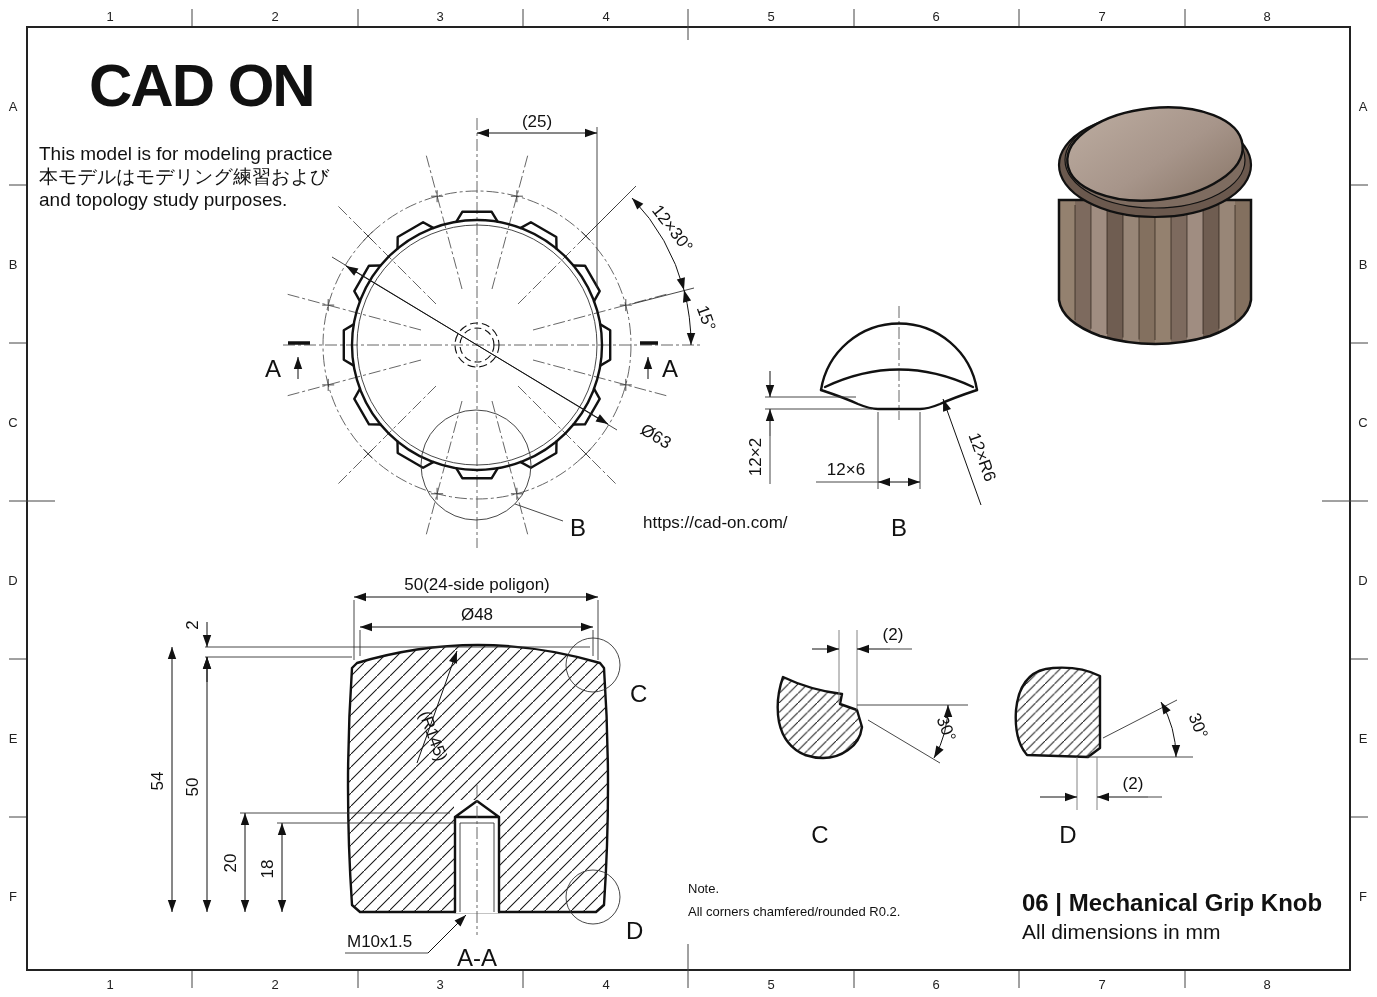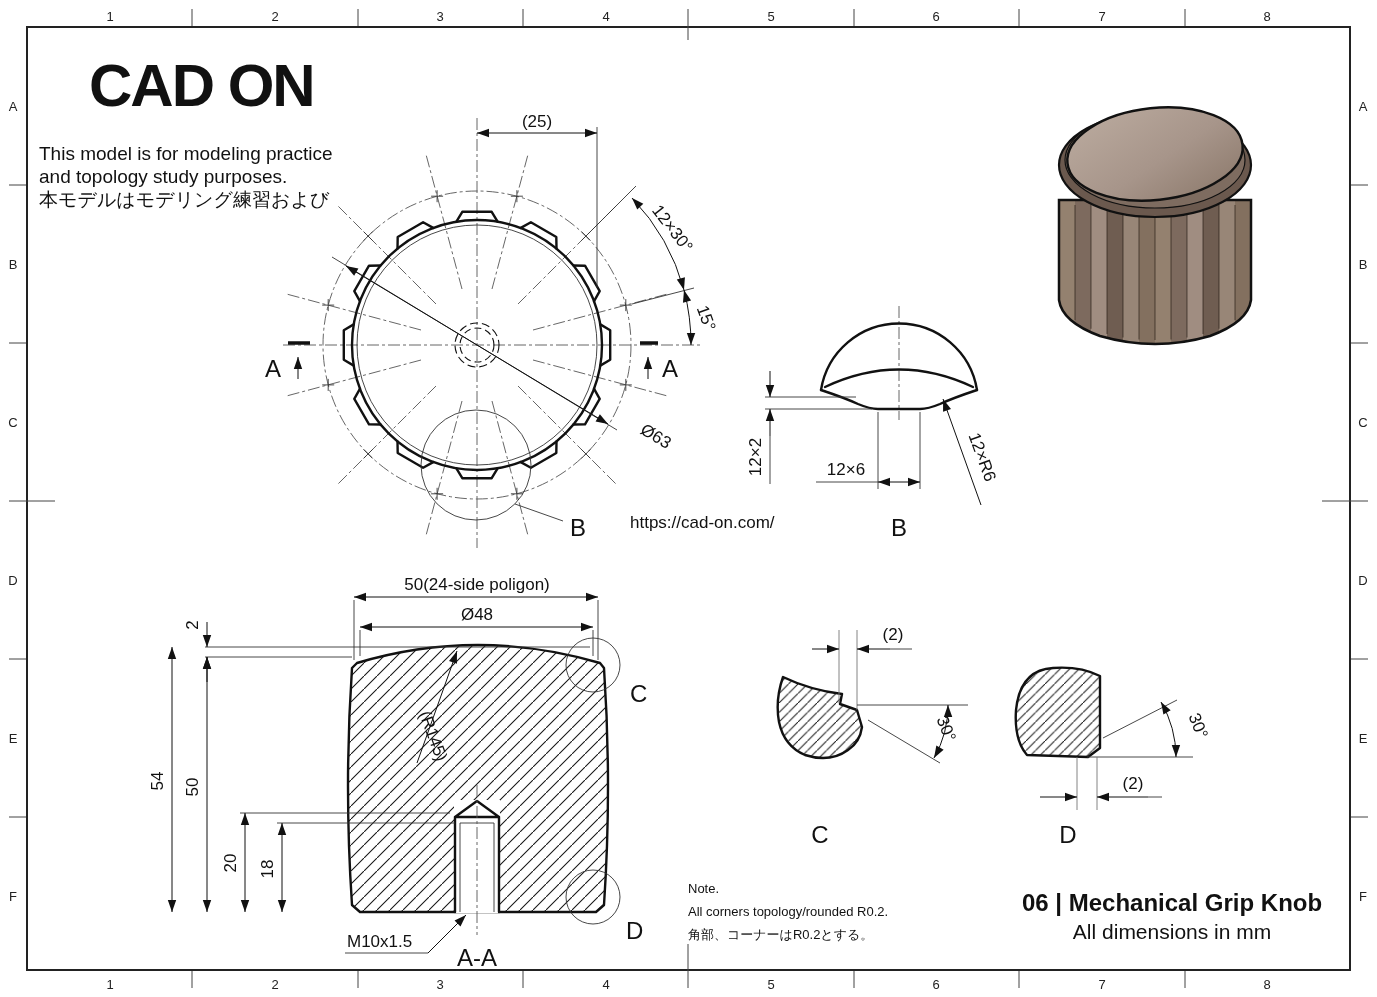--- a/index.html
+++ b/index.html
@@ -265,8 +265,8 @@
   <div class="logo">CAD ON</div>
   <div class="desc">
     <div>This model is for modeling practice</div>
+    <div>本モデルはモデリング練習および</div>
     <div>and topology study purposes.</div>
-    <div>本モデルはモデリング練習および</div>
   </div>
   <div class="url">https://cad-on.com/</div>
   <div class="note">

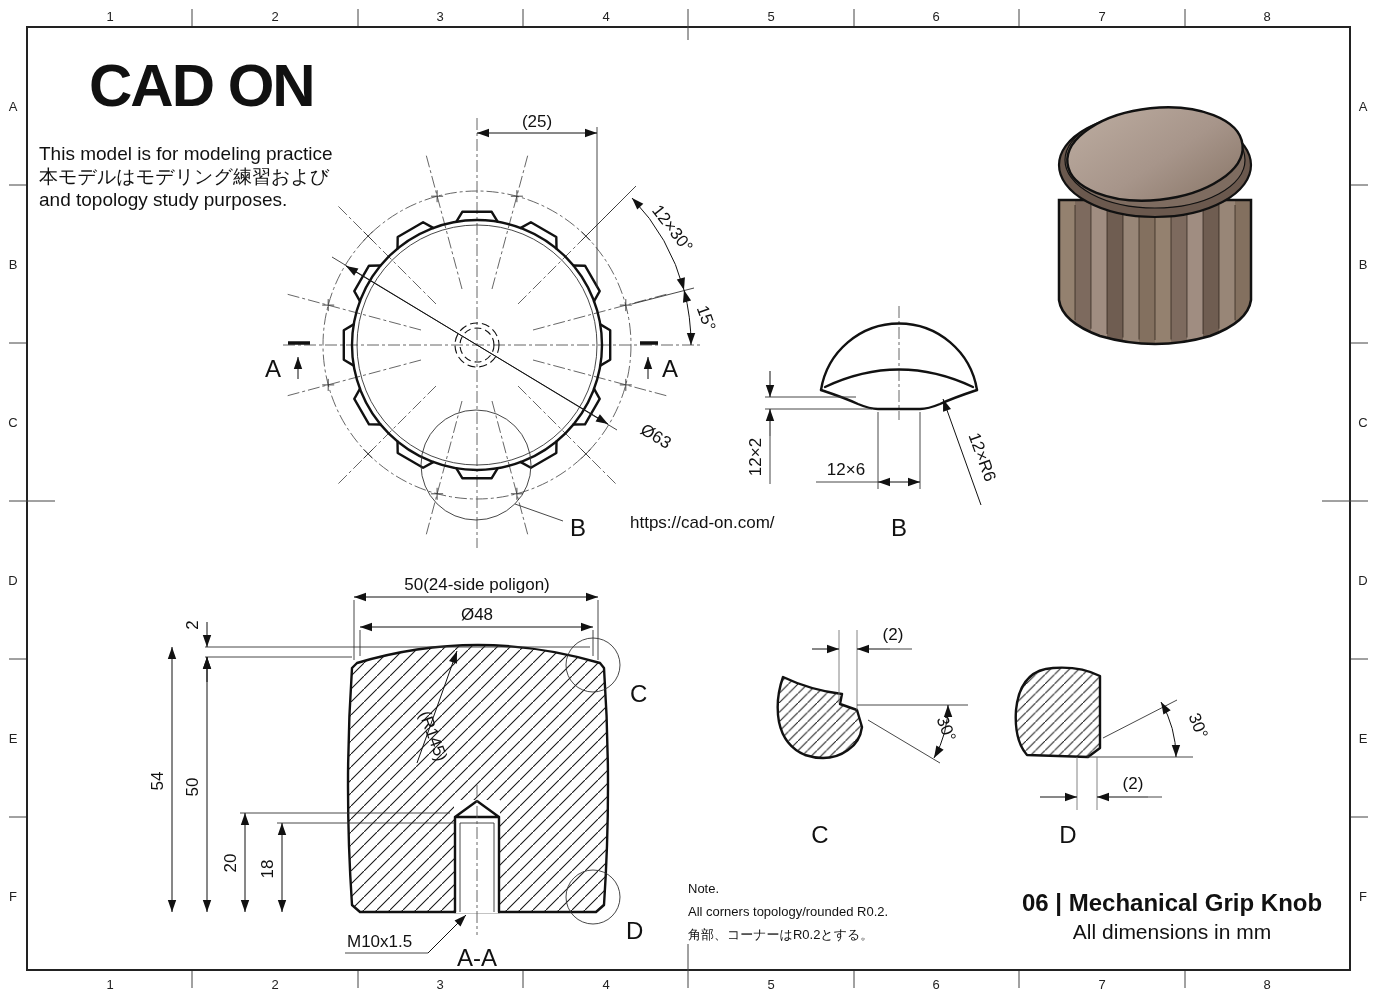--- a/index.html
+++ b/index.html
@@ -21,7 +21,7 @@
   
   .logo{position:absolute;left:57px;top:56px;font-size:60px;font-weight:900;letter-spacing:-2px;line-height:1;margin-left:32px;}
   .desc{position:absolute;left:39px;top:142px;font-size:19px;line-height:23px;white-space:nowrap;}
-  .url{position:absolute;left:630px;top:513px;font-size:17px;text-align:center;}
+  .url{position:absolute;left:643px;top:513px;font-size:17px;text-align:center;}
   .note{position:absolute;left:688px;top:877px;font-size:13px;line-height:23px;white-space:nowrap;}
   .tblock{position:absolute;left:1022px;top:888px;white-space:nowrap;}
   .tblock .t1{font-size:24px;font-weight:bold;line-height:30px;}

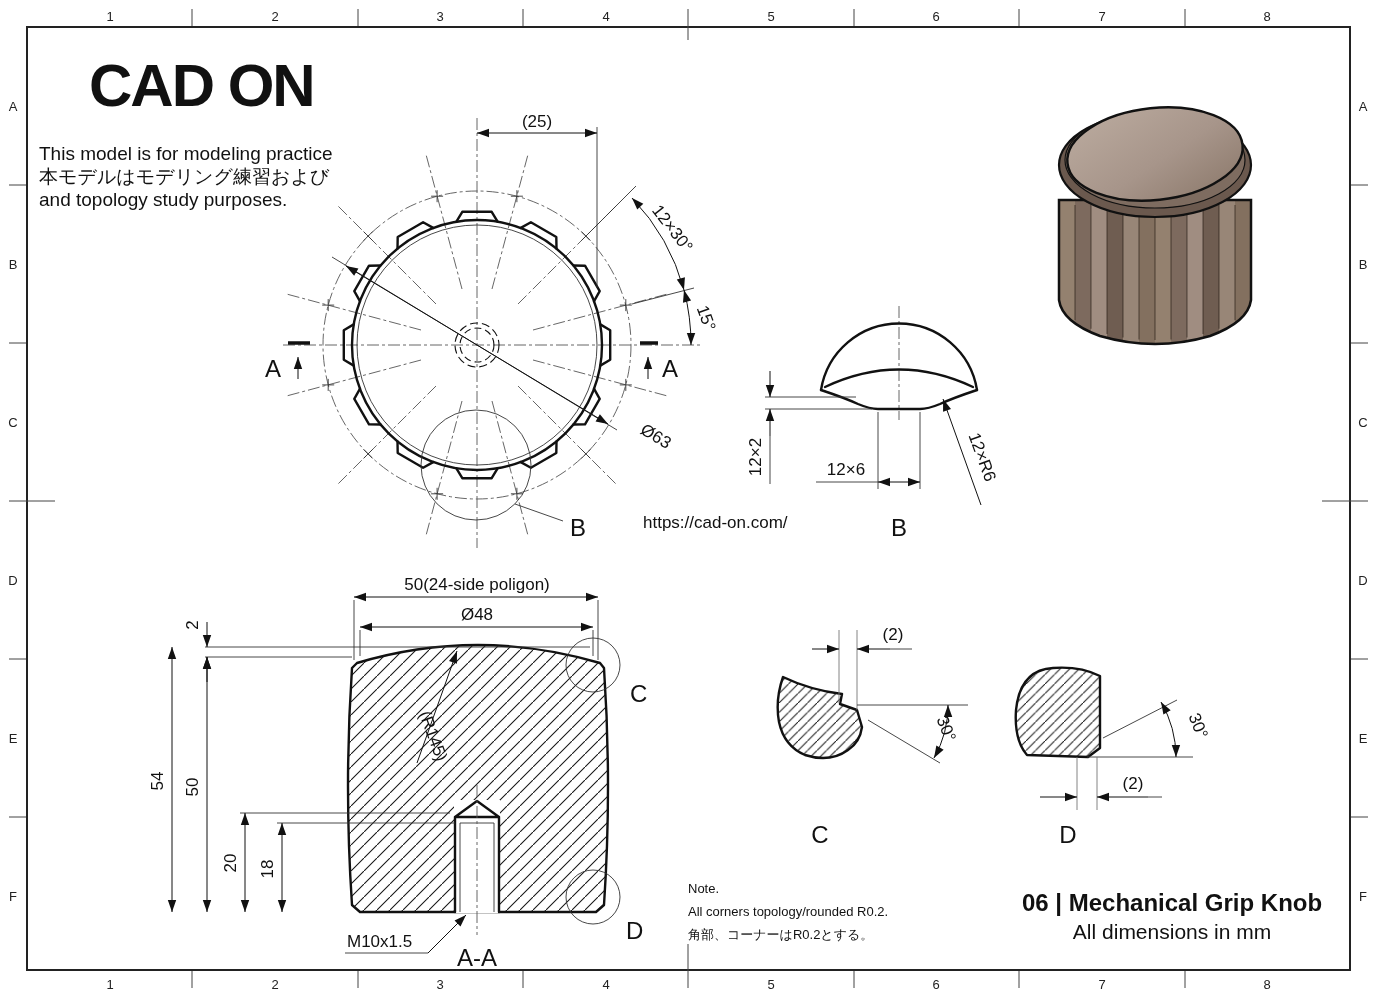--- a/index.html
+++ b/index.html
@@ -271,7 +271,7 @@
   <div class="url">https://cad-on.com/</div>
   <div class="note">
     <div>Note.</div>
-    <div>All corners topology/rounded R0.2.</div>
+    <div>All corners chamfered/rounded R0.2.</div>
     <div>角部、コーナーはR0.2とする。</div>
   </div>
   <div class="tblock">

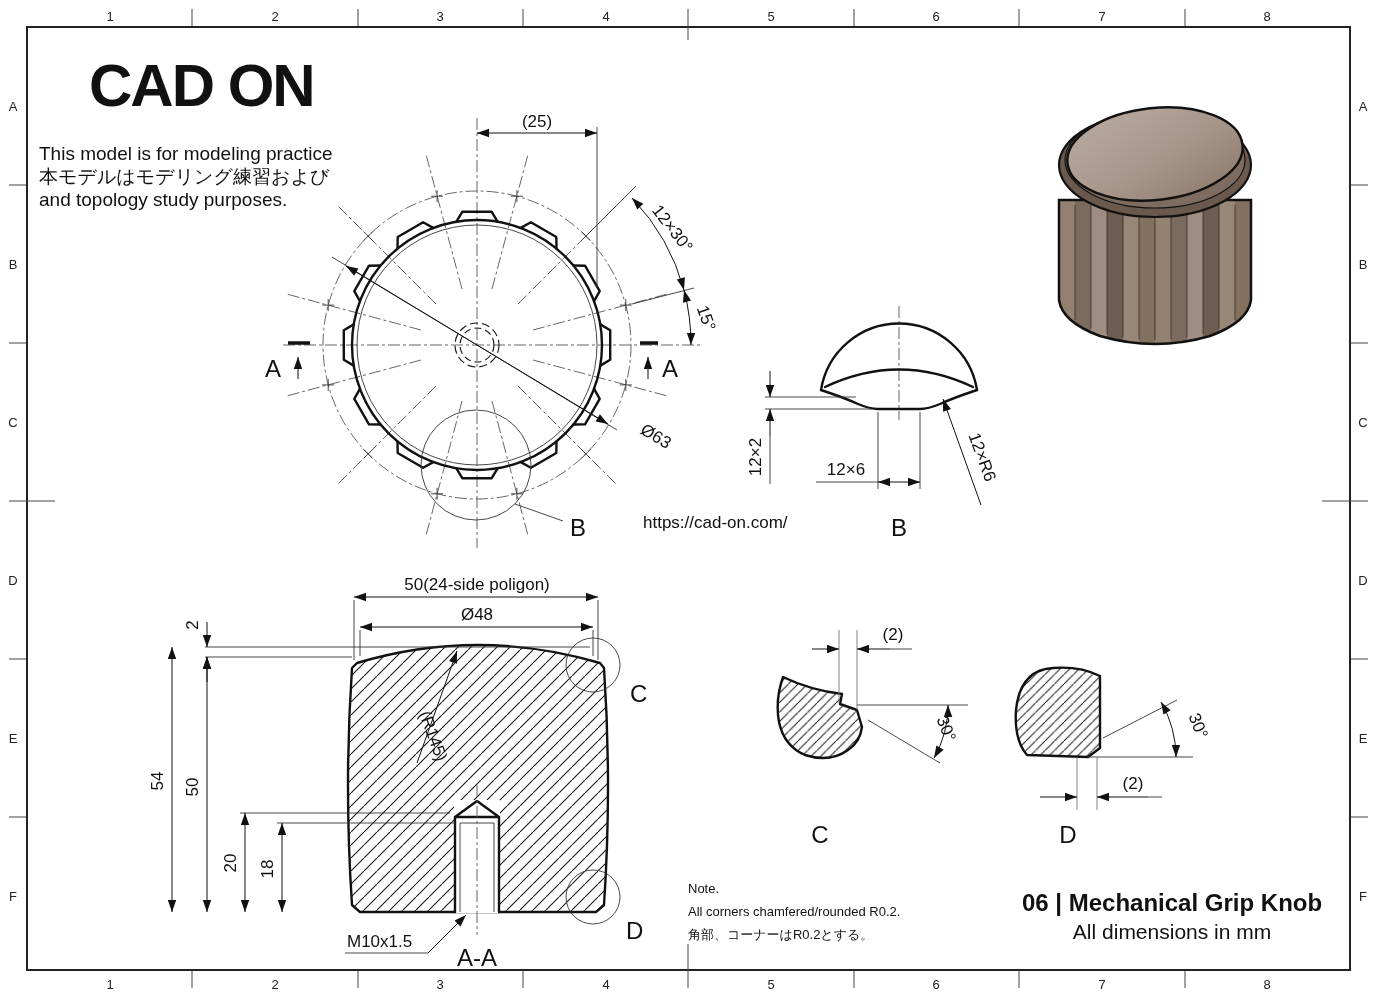--- a/index.html
+++ b/index.html
@@ -272,7 +272,6 @@
   <div class="note">
     <div>Note.</div>
     <div>All corners chamfered/rounded R0.2.</div>
-    <div>角部、コーナーはR0.2とする。</div>
   </div>
   <div class="tblock">
     <div class="t1">06 | Mechanical Grip Knob</div>

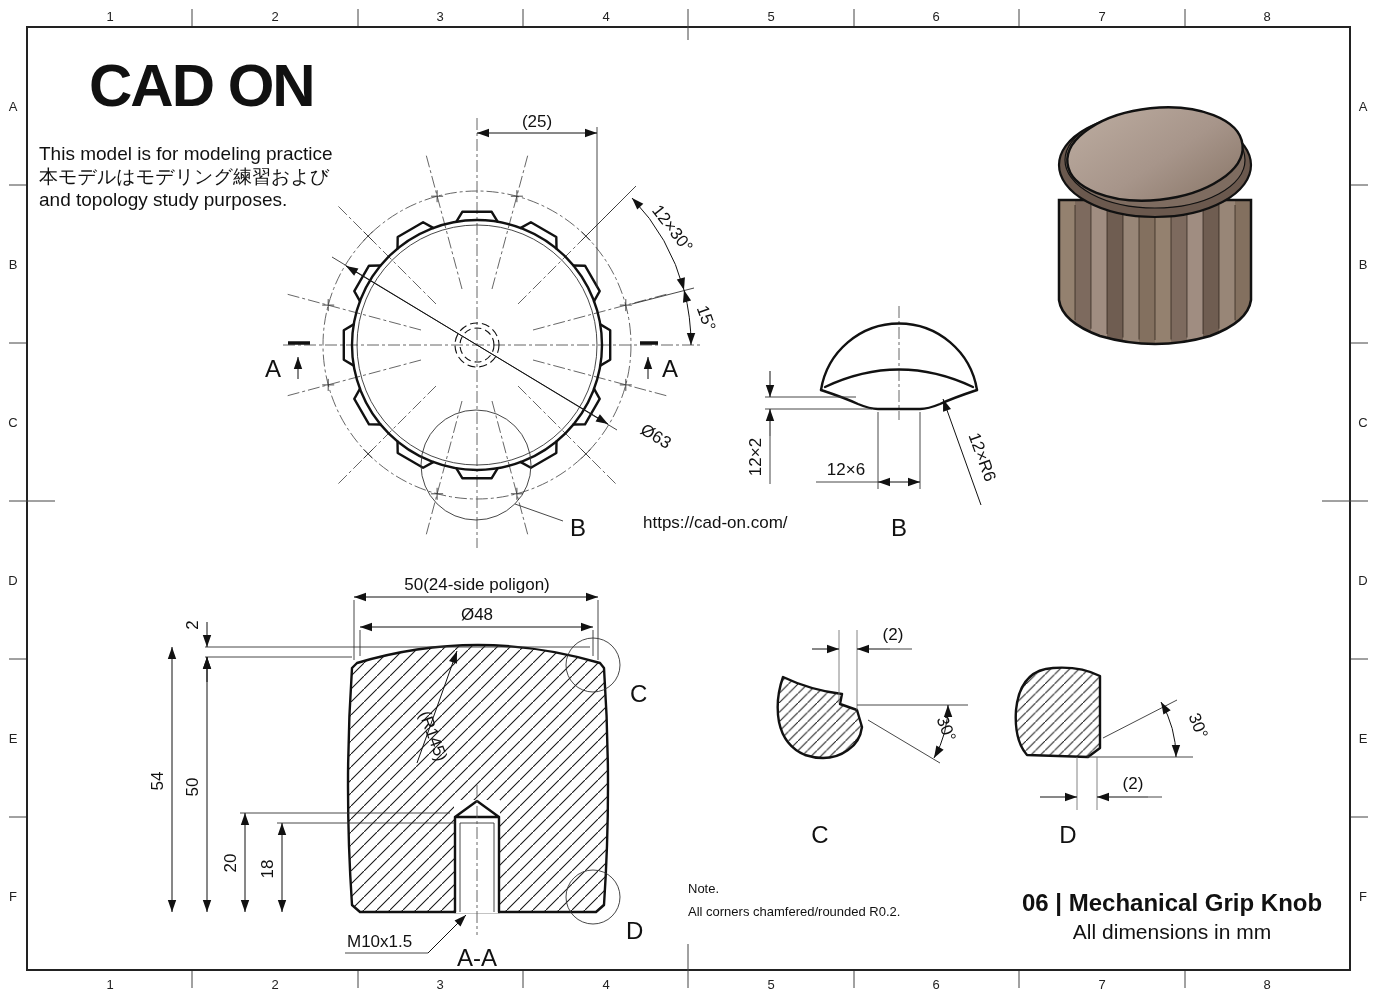--- a/index.html
+++ b/index.html
@@ -25,7 +25,7 @@
   .note{position:absolute;left:688px;top:877px;font-size:13px;line-height:23px;white-space:nowrap;}
   .tblock{position:absolute;left:1022px;top:888px;white-space:nowrap;}
   .tblock .t1{font-size:24px;font-weight:bold;line-height:30px;}
-  .tblock .t2{font-size:21px;line-height:28px;text-align:center;}
+  .tblock .t2{font-size:21px;line-height:28px;}
 </style>
 </head>
 <body>

